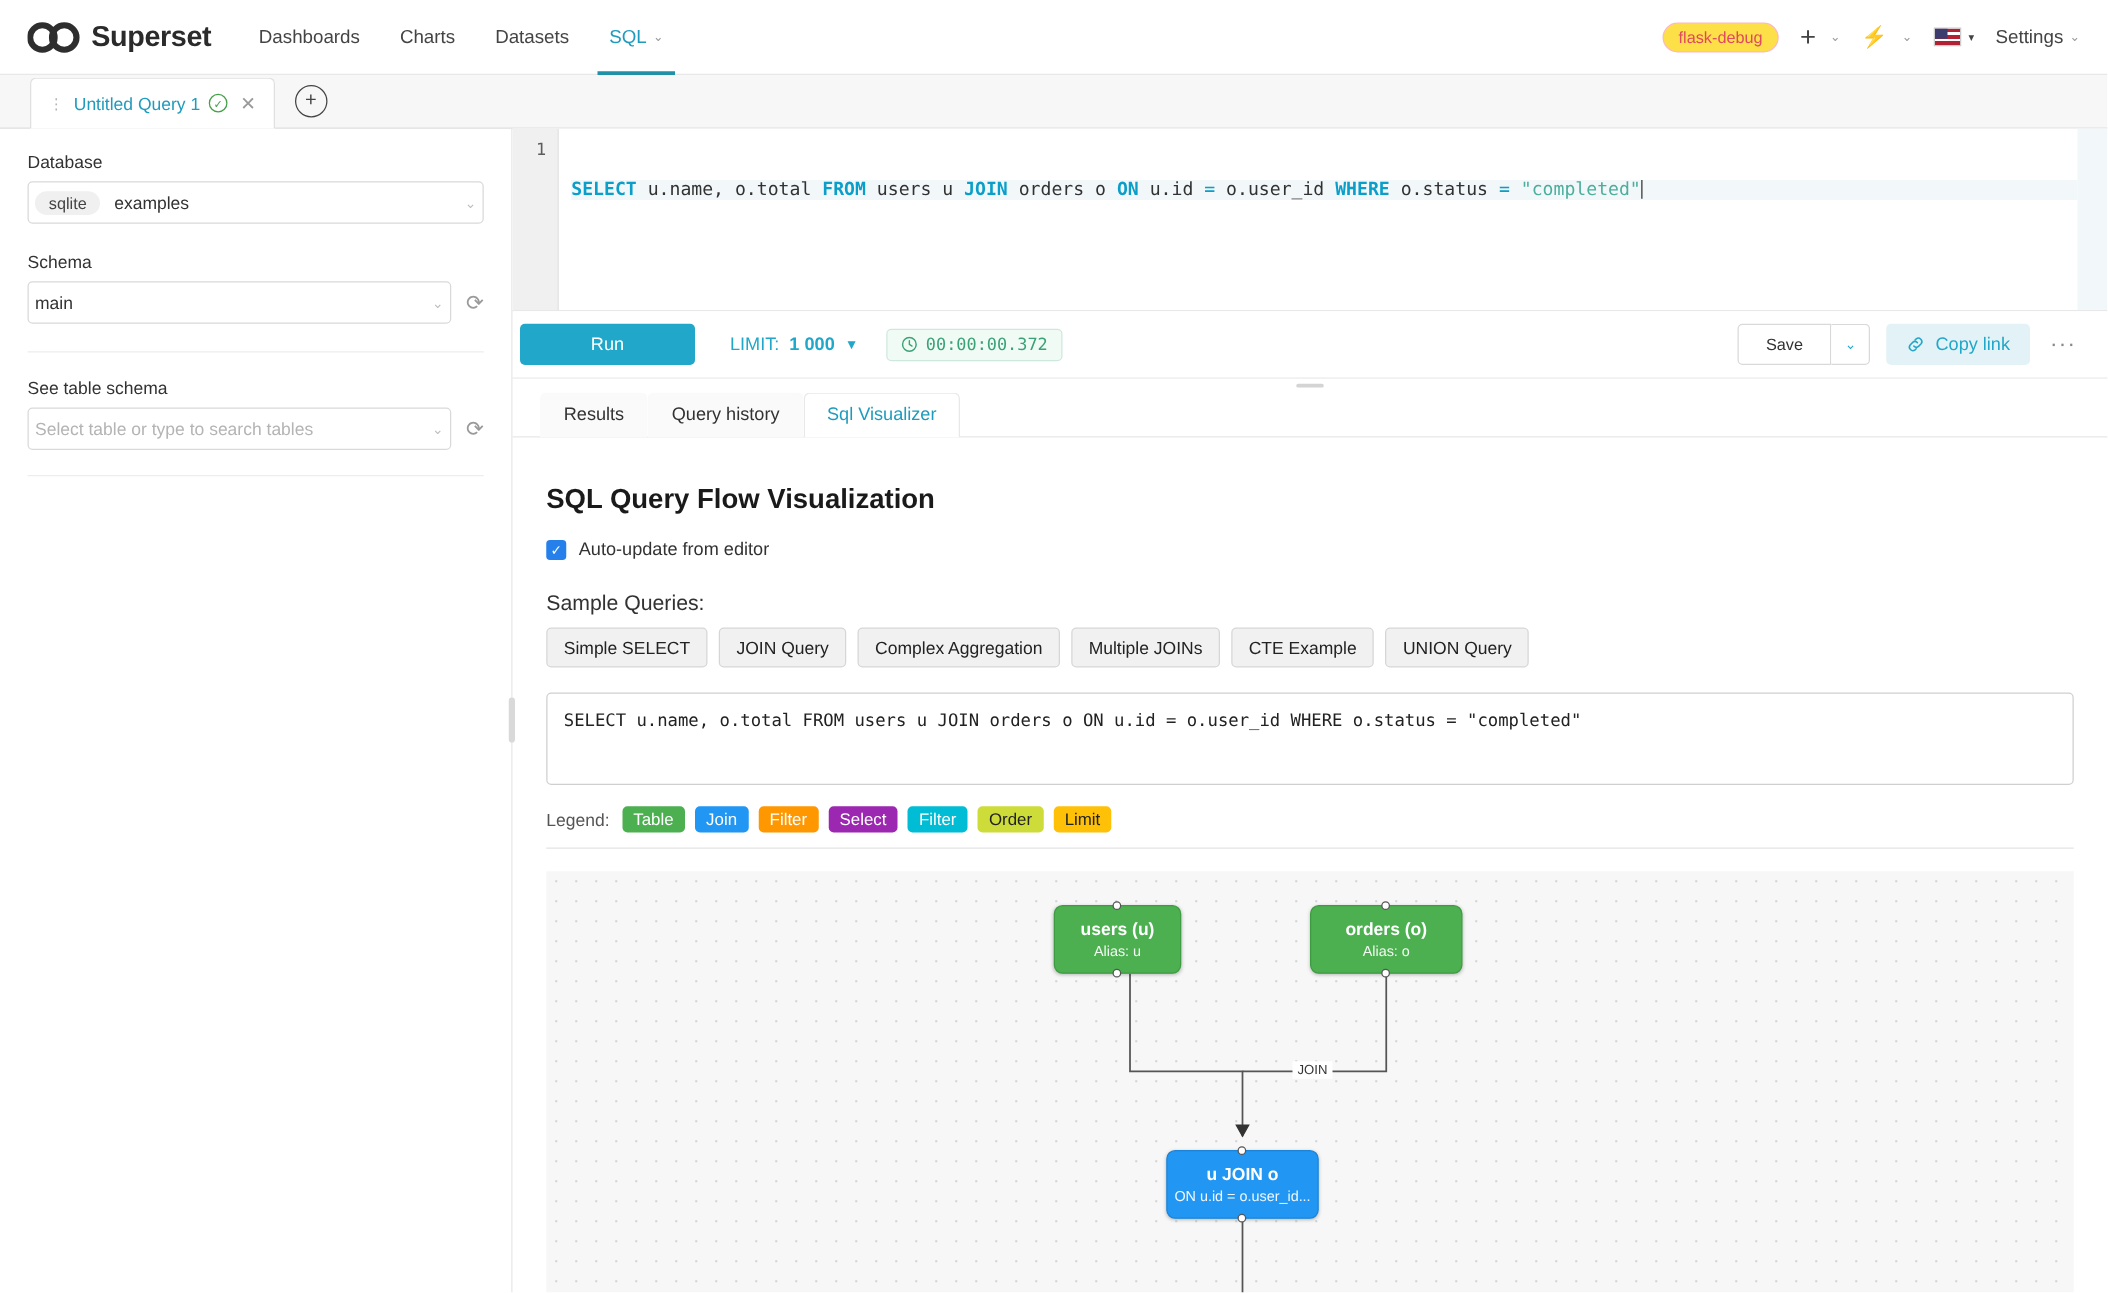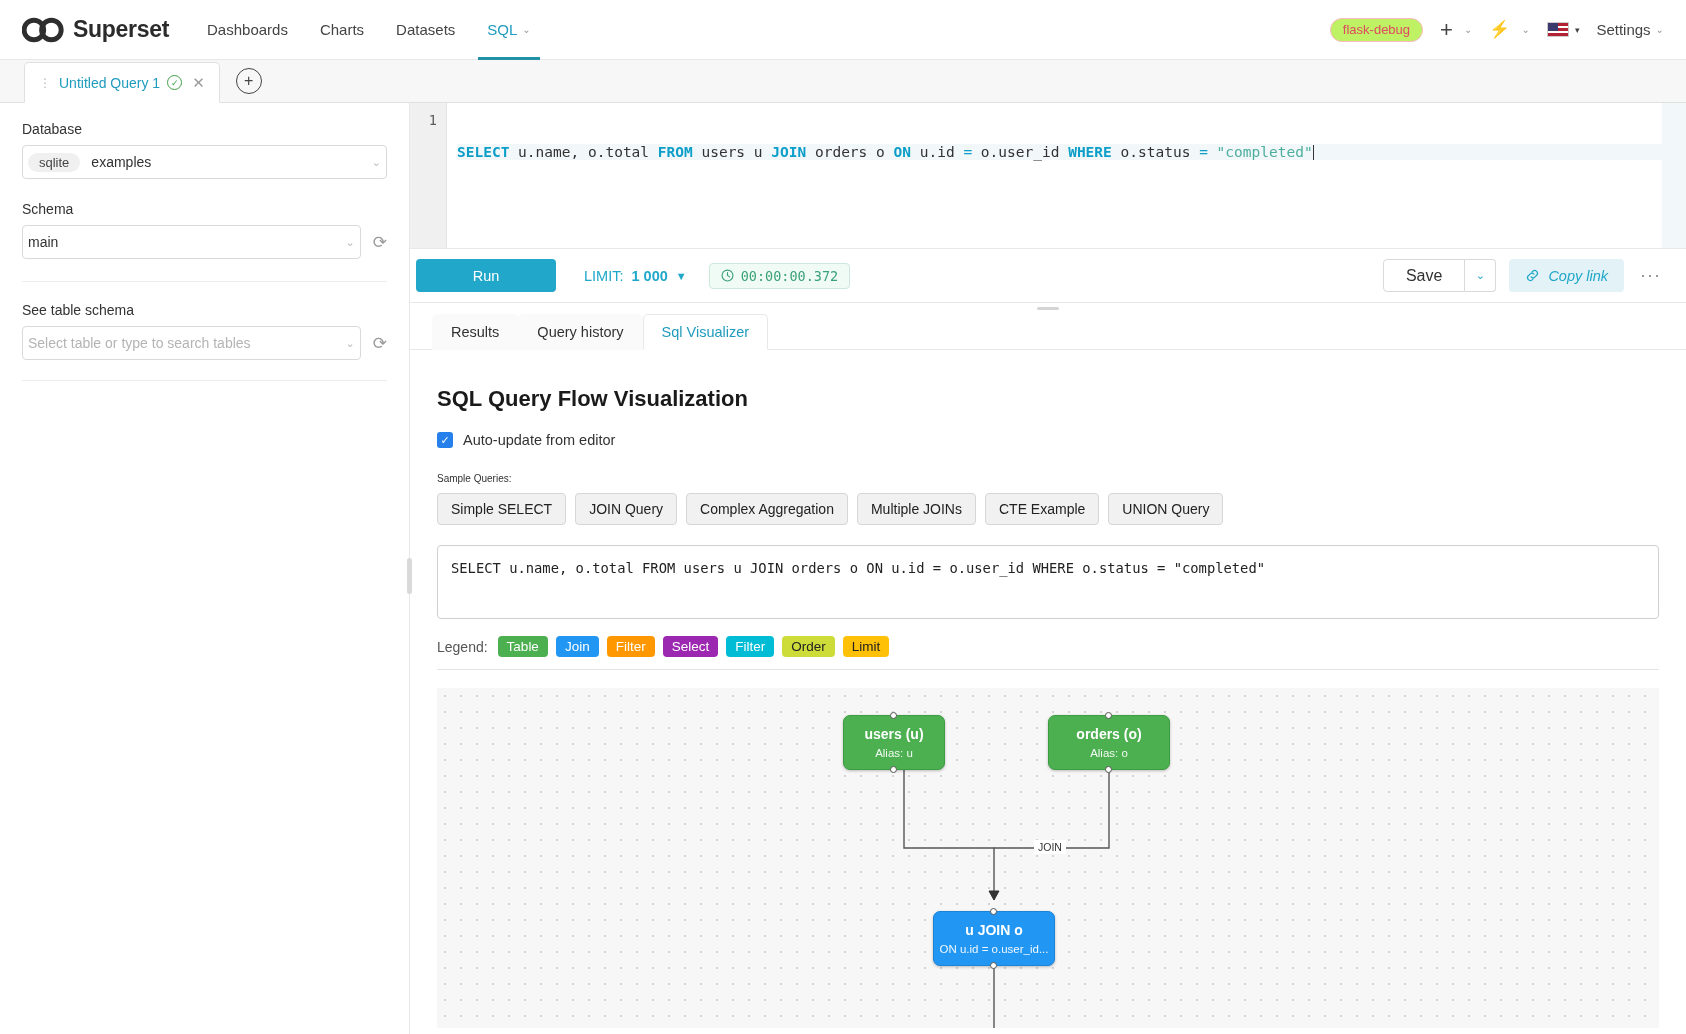--- a/index.html
+++ b/index.html
@@ -33,7 +33,7 @@
   .caret{ font-size:10px; margin-left:5px; color:#999; }
   .nav-right{ margin-left:auto; display:flex; align-items:center; gap:17px; }
   .badge-debug{
-    border:1px solid #fbb9c0; color:#e0495f; background:#bef264;
+    border:1px solid #fbb9c0; color:#e0495f; background:#fde047;
     border-radius:12px; font-size:13px; padding:3px 12px 4px;
   }
   .nav-icon-grp{ display:flex; align-items:center; gap:6px; cursor:pointer; color:#444;}

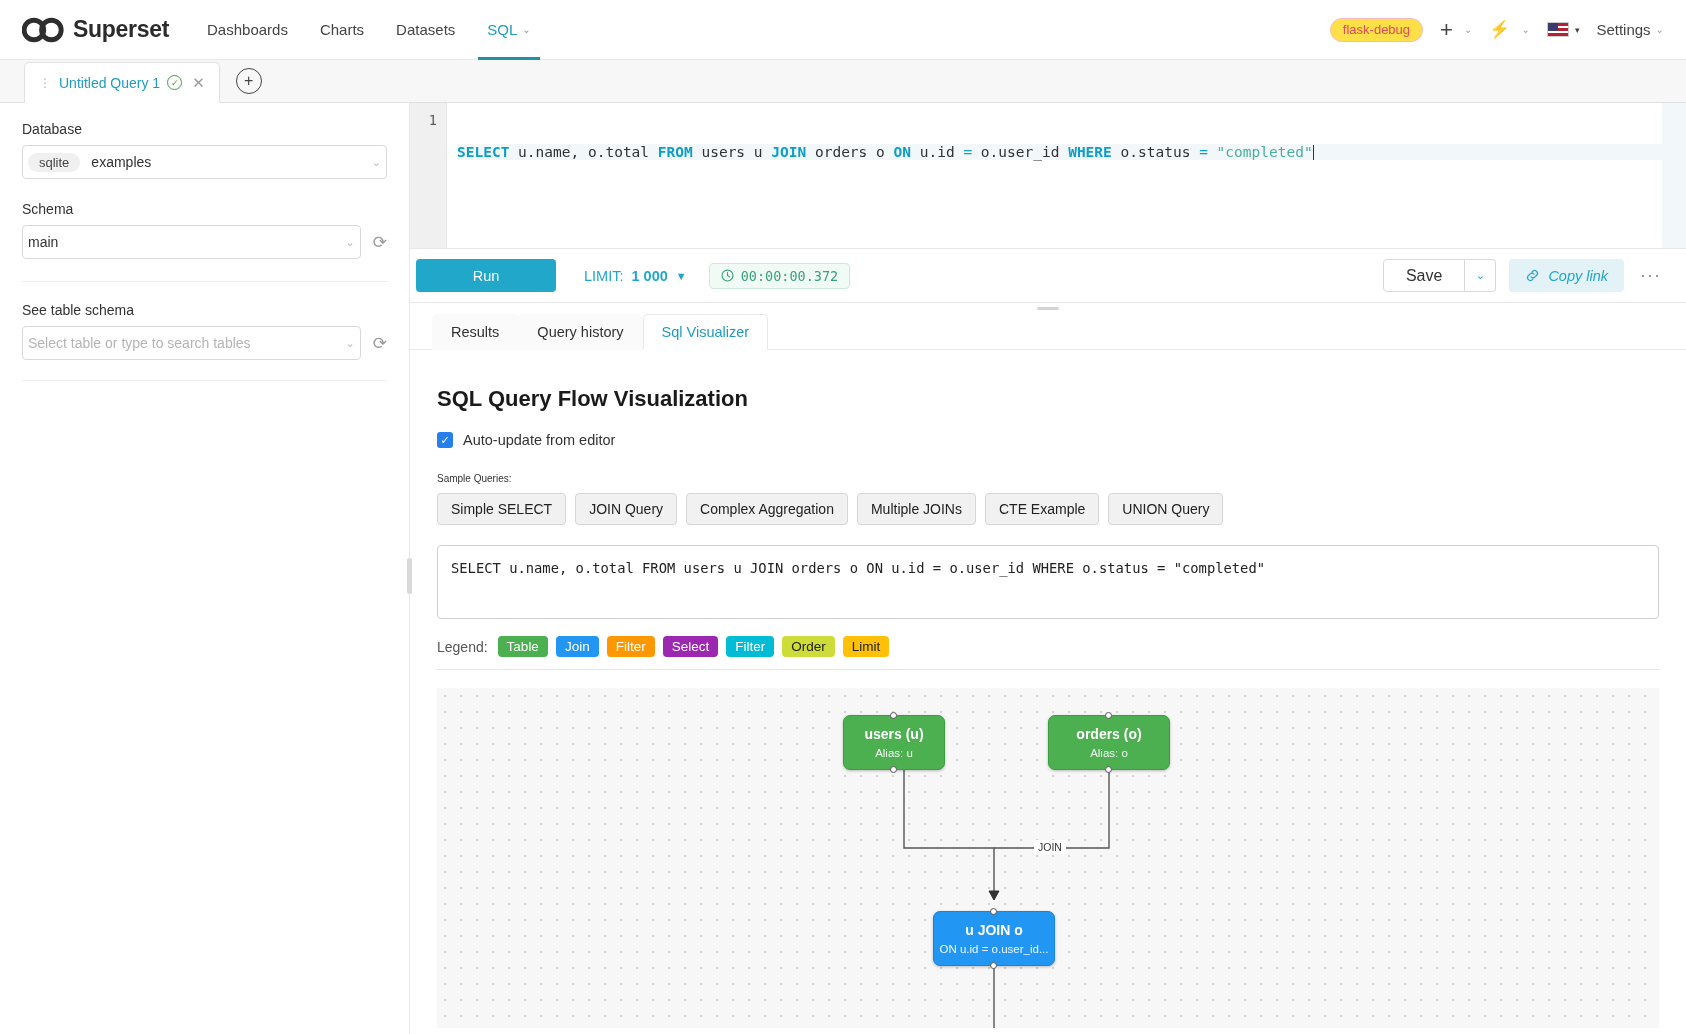--- a/index.html
+++ b/index.html
@@ -145,7 +145,7 @@
   .save-group{ display:flex; }
   .save-btn{
     height:33px;border:1px solid #d9d9d9;background:#fff;border-radius:4px 0 0 4px;
-    padding:0 22px;font-size:16px;color:#323232;cursor:pointer;font-family:inherit;
+    padding:0 22px;font-size:13px;color:#323232;cursor:pointer;font-family:inherit;
   }
   .save-caret{
     height:33px;width:31px;border:1px solid #d9d9d9;border-left:none;border-radius:0 4px 4px 0;

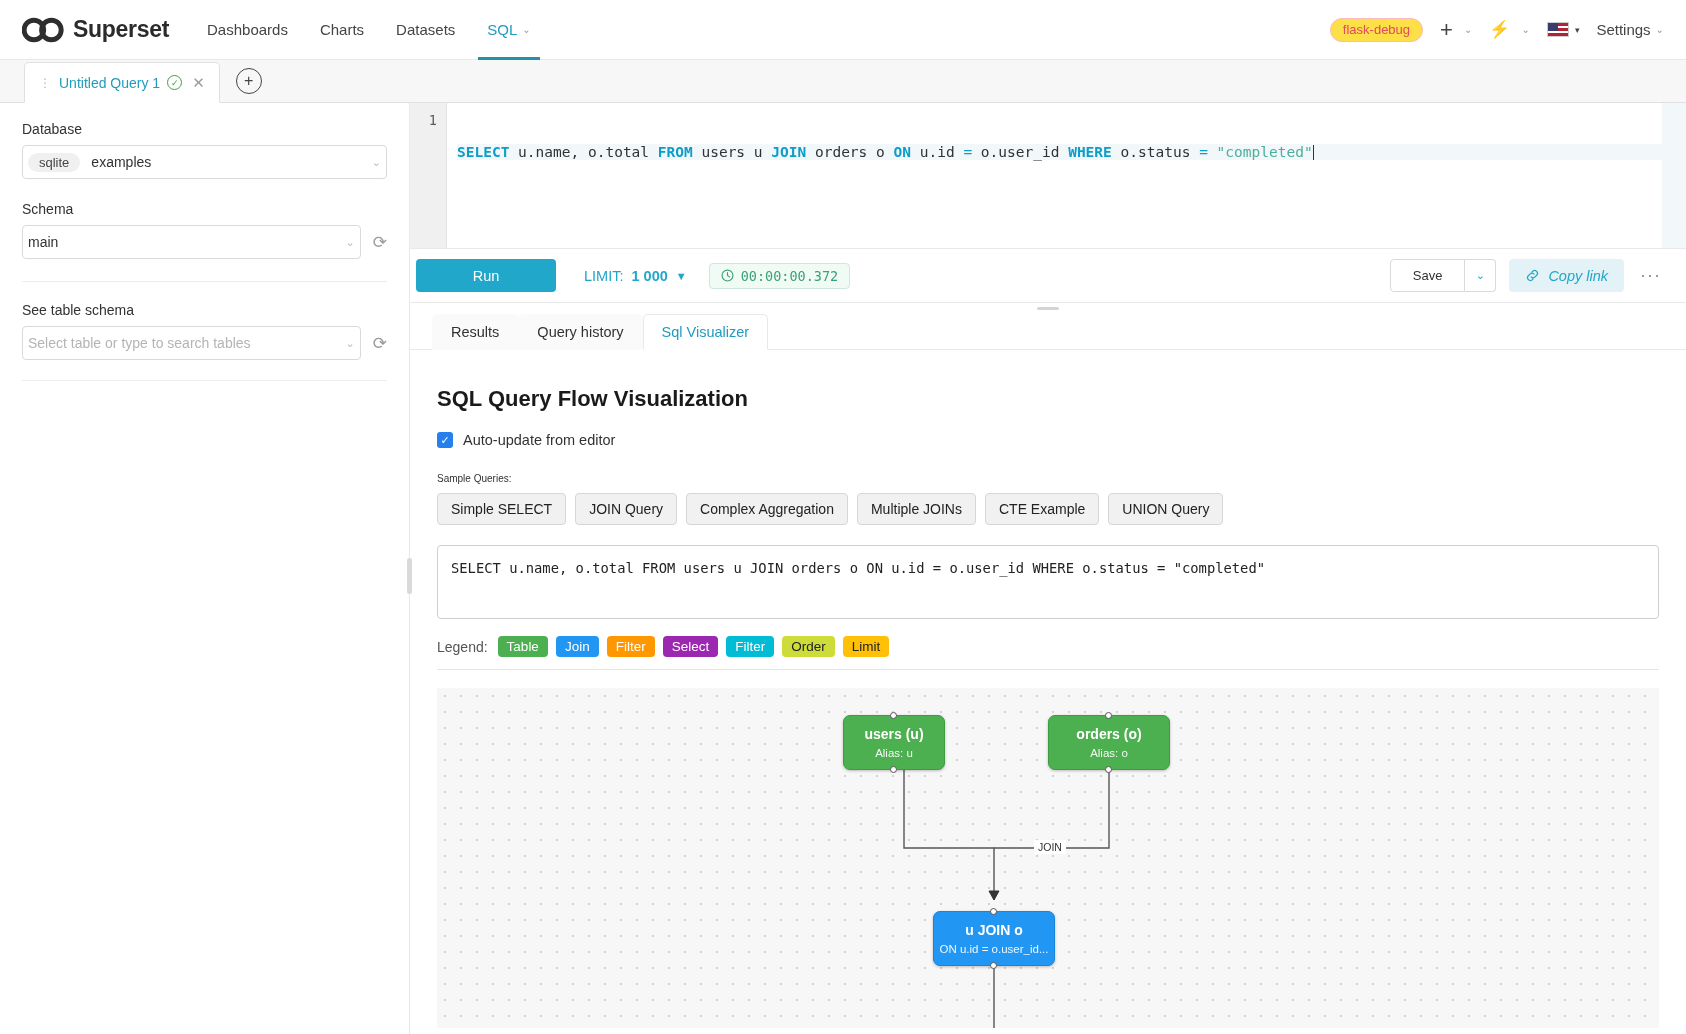--- a/index.html
+++ b/index.html
@@ -156,7 +156,6 @@
     height:33px;background:#e3f2f6;color:#20a7c9;border:none;border-radius:4px;
     padding:10px 16px;font-size:14.5px;display:flex;align-items:center;gap:8px;cursor:pointer;
     font-family:inherit;
-    font-style:italic;
   }
   .dots{ color:#888; font-size:18px; letter-spacing:1px; cursor:pointer; padding:0 3px;}
 

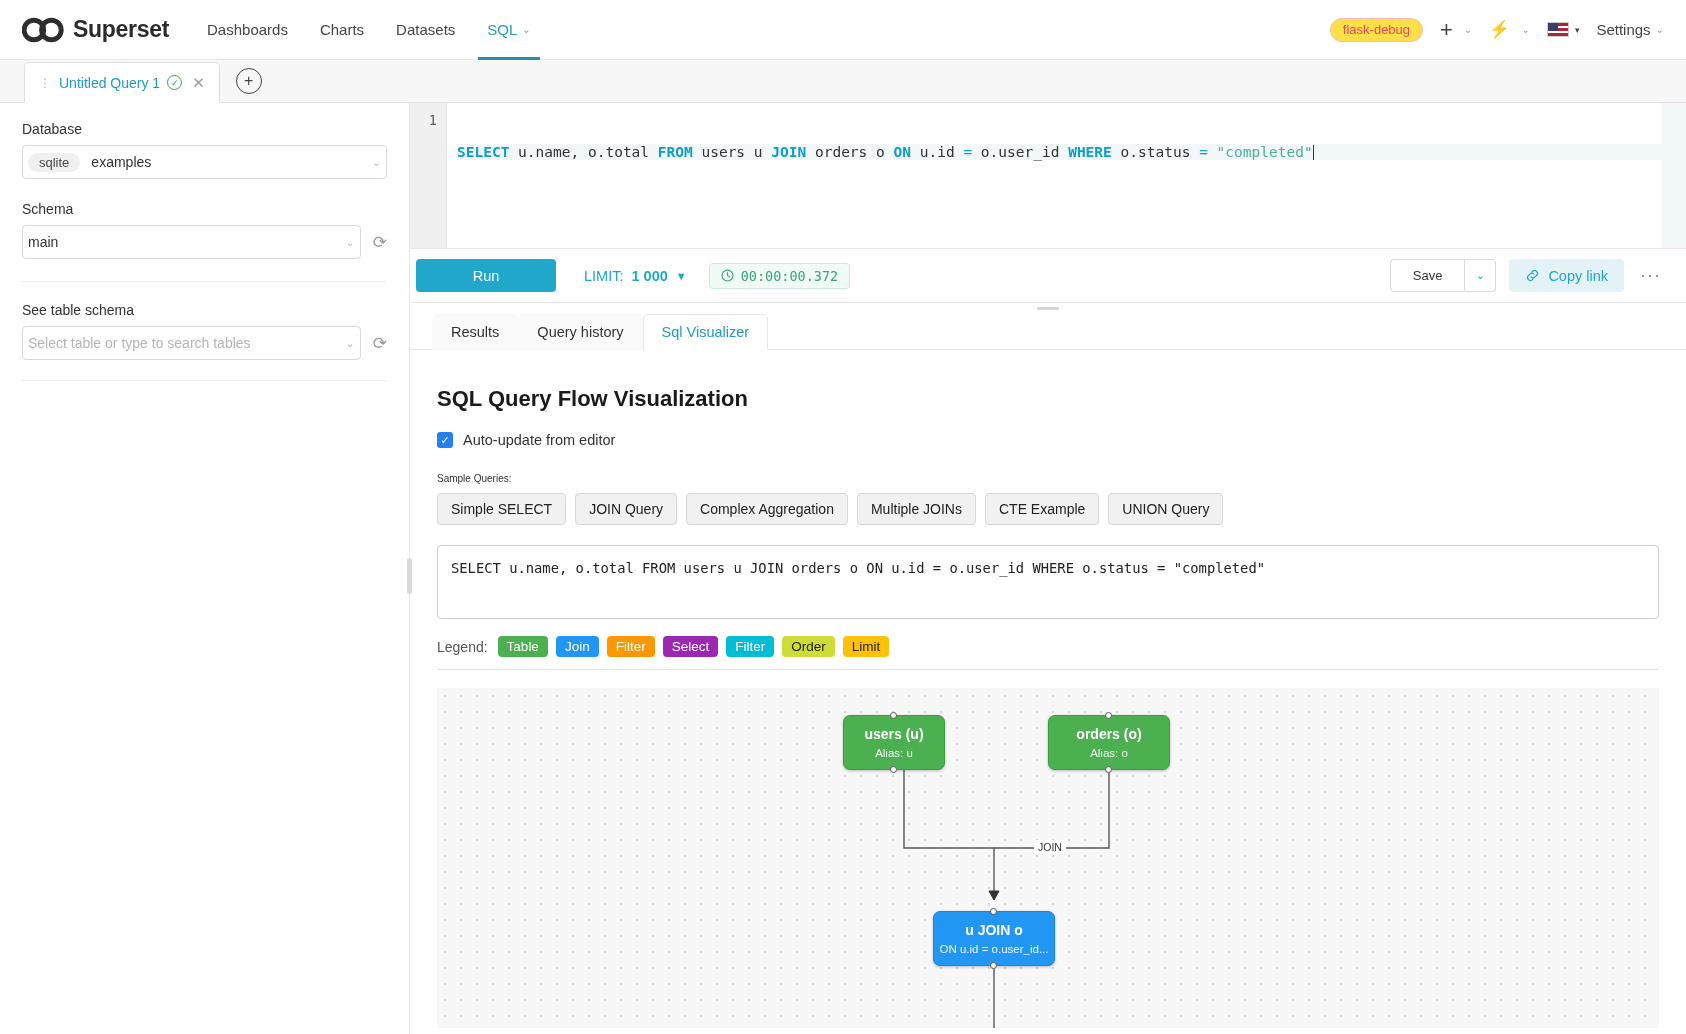--- a/index.html
+++ b/index.html
@@ -185,7 +185,7 @@
     display:flex;align-items:center;justify-content:center;color:#fff;font-size:11px;
     cursor:pointer;
   }
-  .sq-label{ font-size:10px; margin-bottom:9px; }
+  .sq-label{ font-size:17px; margin-bottom:9px; }
   .sq-row{ display:flex; gap:9px; margin-bottom:20px; flex-wrap:wrap;}
   .sq-btn{
     background:#f1f1f1;border:1px solid #d6d6d6;border-radius:4px;

